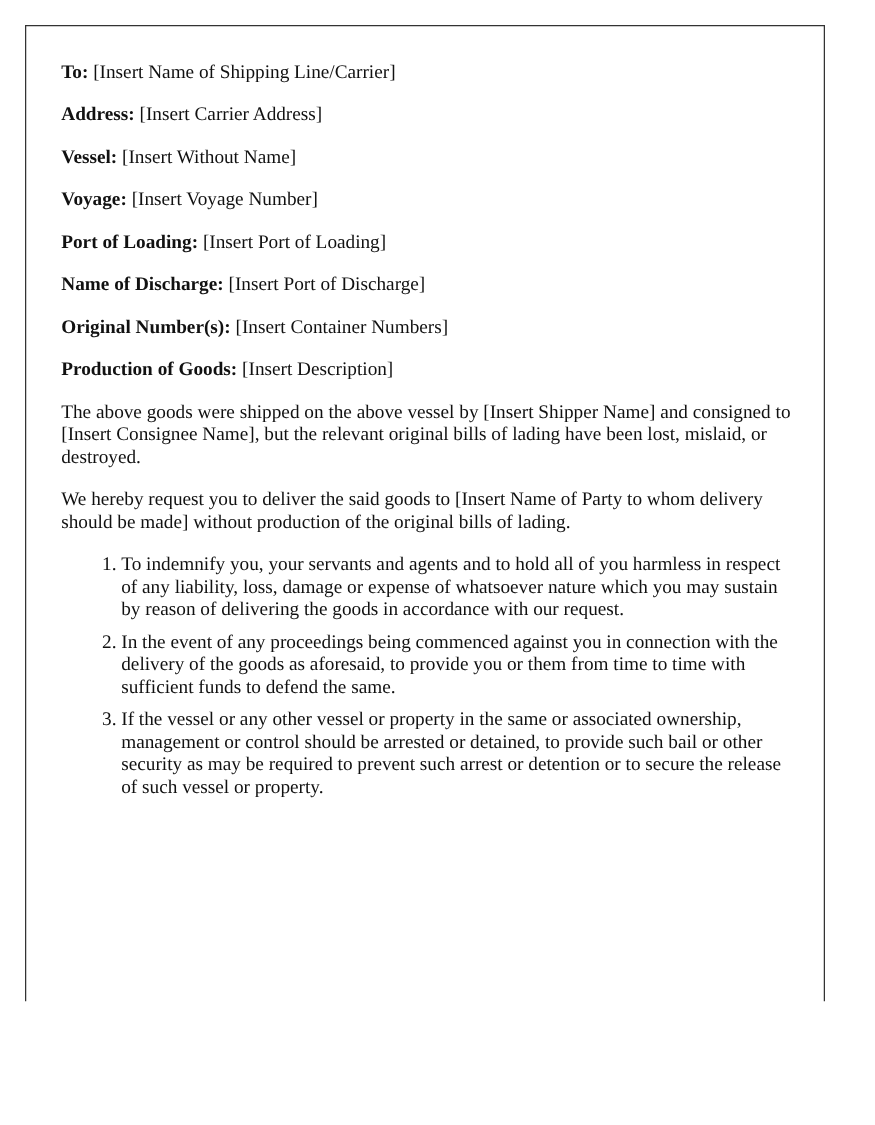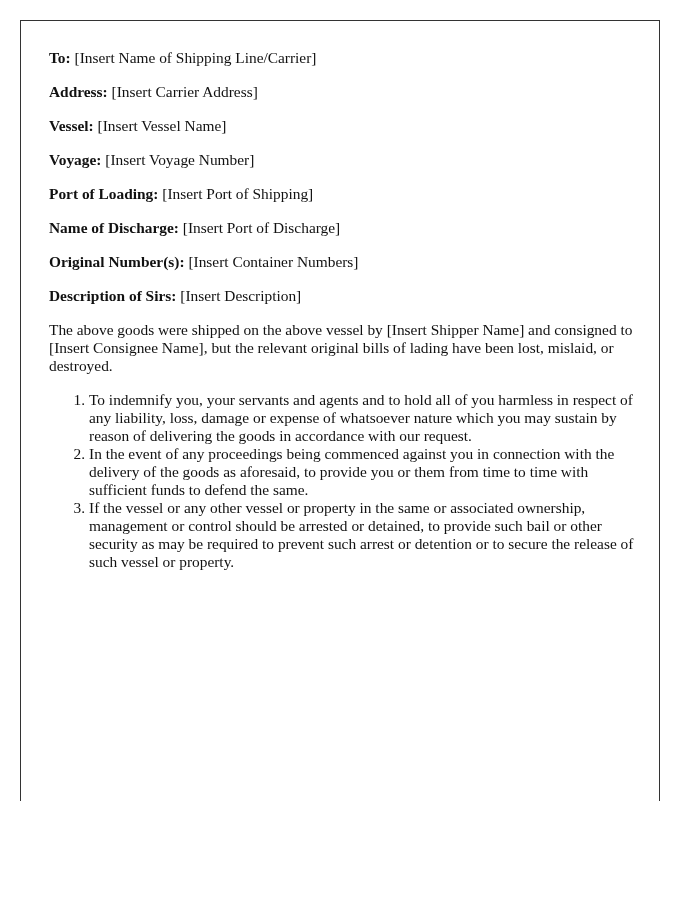--- a/index.html
+++ b/index.html
@@ -63,7 +63,7 @@
 
 
 
-    <p class="field"><span class="label">Vessel:</span> <span>[Insert Vessel Name]</span></p>
+    <p class="field"><span class="label">Vessel:</span> <span>[Insert Without Name]</span></p>
 
     <p class="field"><span class="label">Voyage:</span> <span>[Insert Voyage Number]</span></p>
 

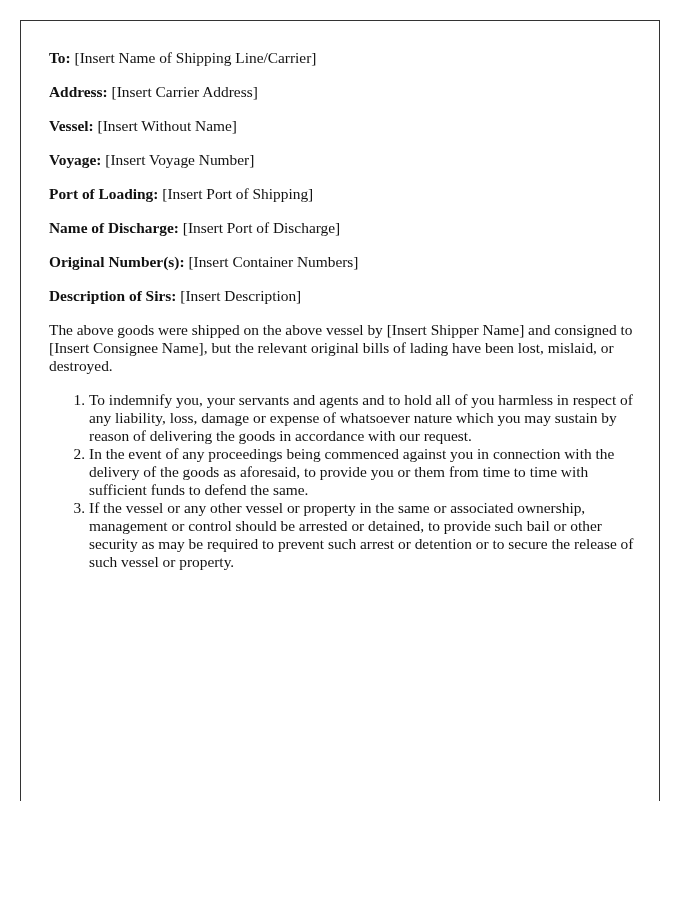--- a/index.html
+++ b/index.html
@@ -67,7 +67,7 @@
 
     <p class="field"><span class="label">Voyage:</span> <span>[Insert Voyage Number]</span></p>
 
-    <p class="field"><span class="label">Port of Loading:</span> <span>[Insert Port of Shipping]</span></p>
+    <p class="field"><span class="label">Port of Loading:</span> <span>[Insert Port of Loading]</span></p>
 
     <p class="field"><span class="label">Name of Discharge:</span> <span>[Insert Port of Discharge]</span></p>
 

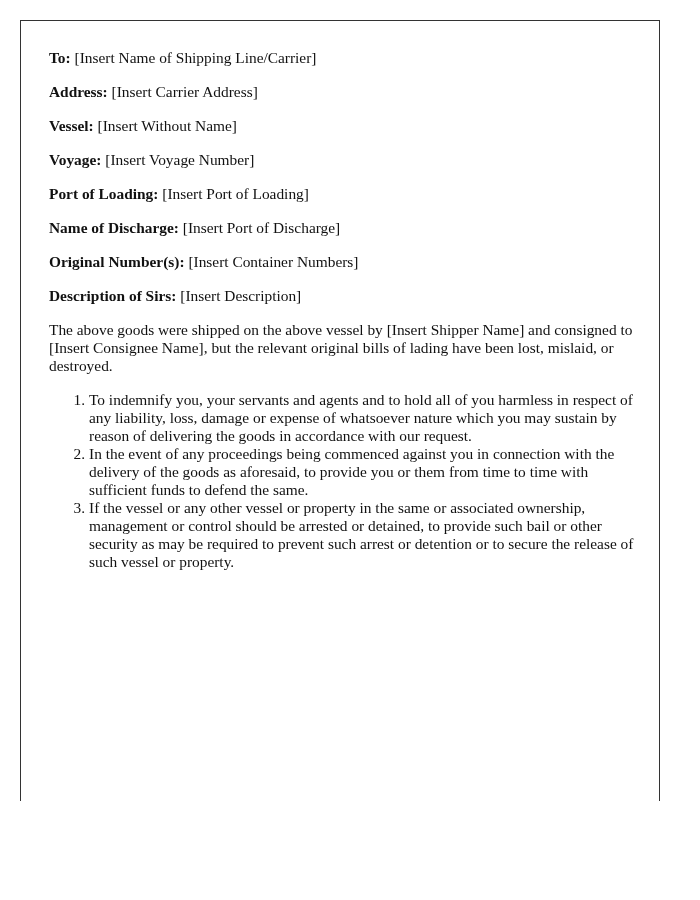--- a/index.html
+++ b/index.html
@@ -74,7 +74,7 @@
 
     <p class="field"><span class="label">Original Number(s):</span> <span>[Insert Container Numbers]</span></p>
 
-    <p class="field"><span class="label">Description of Sirs:</span> <span>[Insert Description]</span></p>
+    <p class="field"><span class="label">Production of Goods:</span> <span>[Insert Description]</span></p>
 
 
     <p class="para">The above goods were shipped on the above vessel by [Insert Shipper Name] and consigned to [Insert Consignee Name], but the relevant original bills of lading have been lost, mislaid, or destroyed.</p>

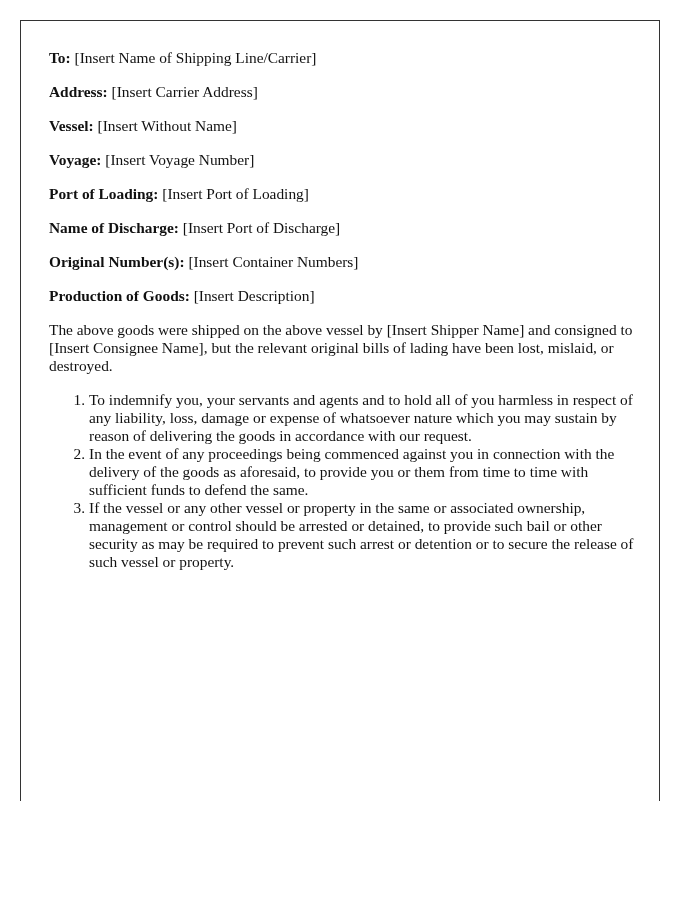--- a/index.html
+++ b/index.html
@@ -79,6 +79,7 @@
 
     <p class="para">The above goods were shipped on the above vessel by [Insert Shipper Name] and consigned to [Insert Consignee Name], but the relevant original bills of lading have been lost, mislaid, or destroyed.</p>
 
+    <p class="para">We hereby request you to deliver the said goods to [Insert Name of Party to whom delivery should be made] without production of the original bills of lading.</p>
 
 
     <ol class="terms">

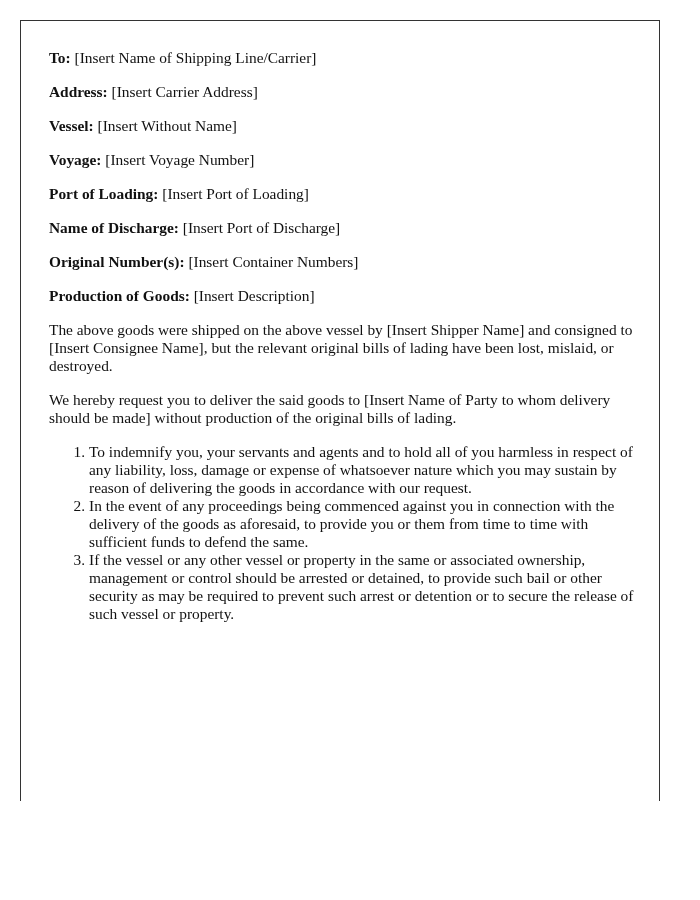--- a/index.html
+++ b/index.html
@@ -47,7 +47,7 @@
       padding-left: 40px;
     }
     ol.terms li {
-      margin: 0;
+      margin: 8px;
       padding-left: 0;
     }
   </style>

